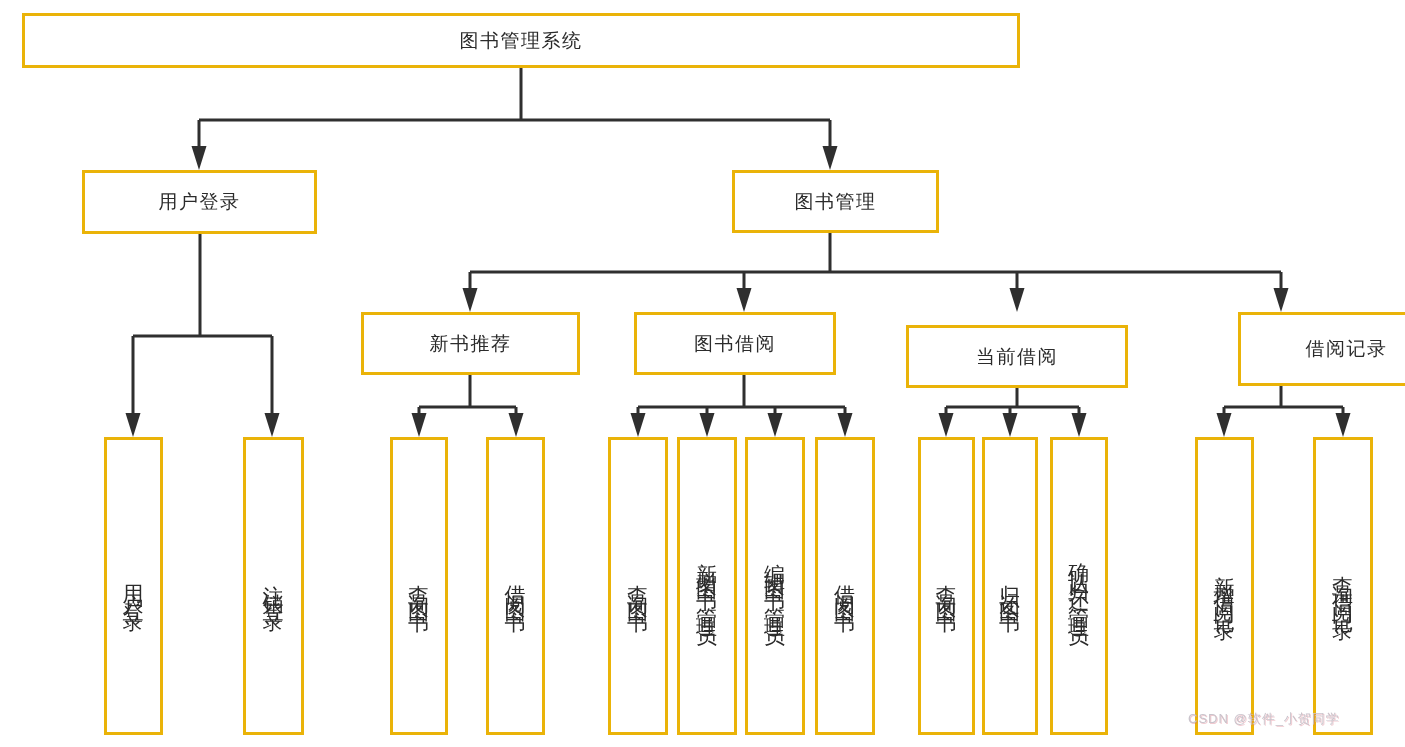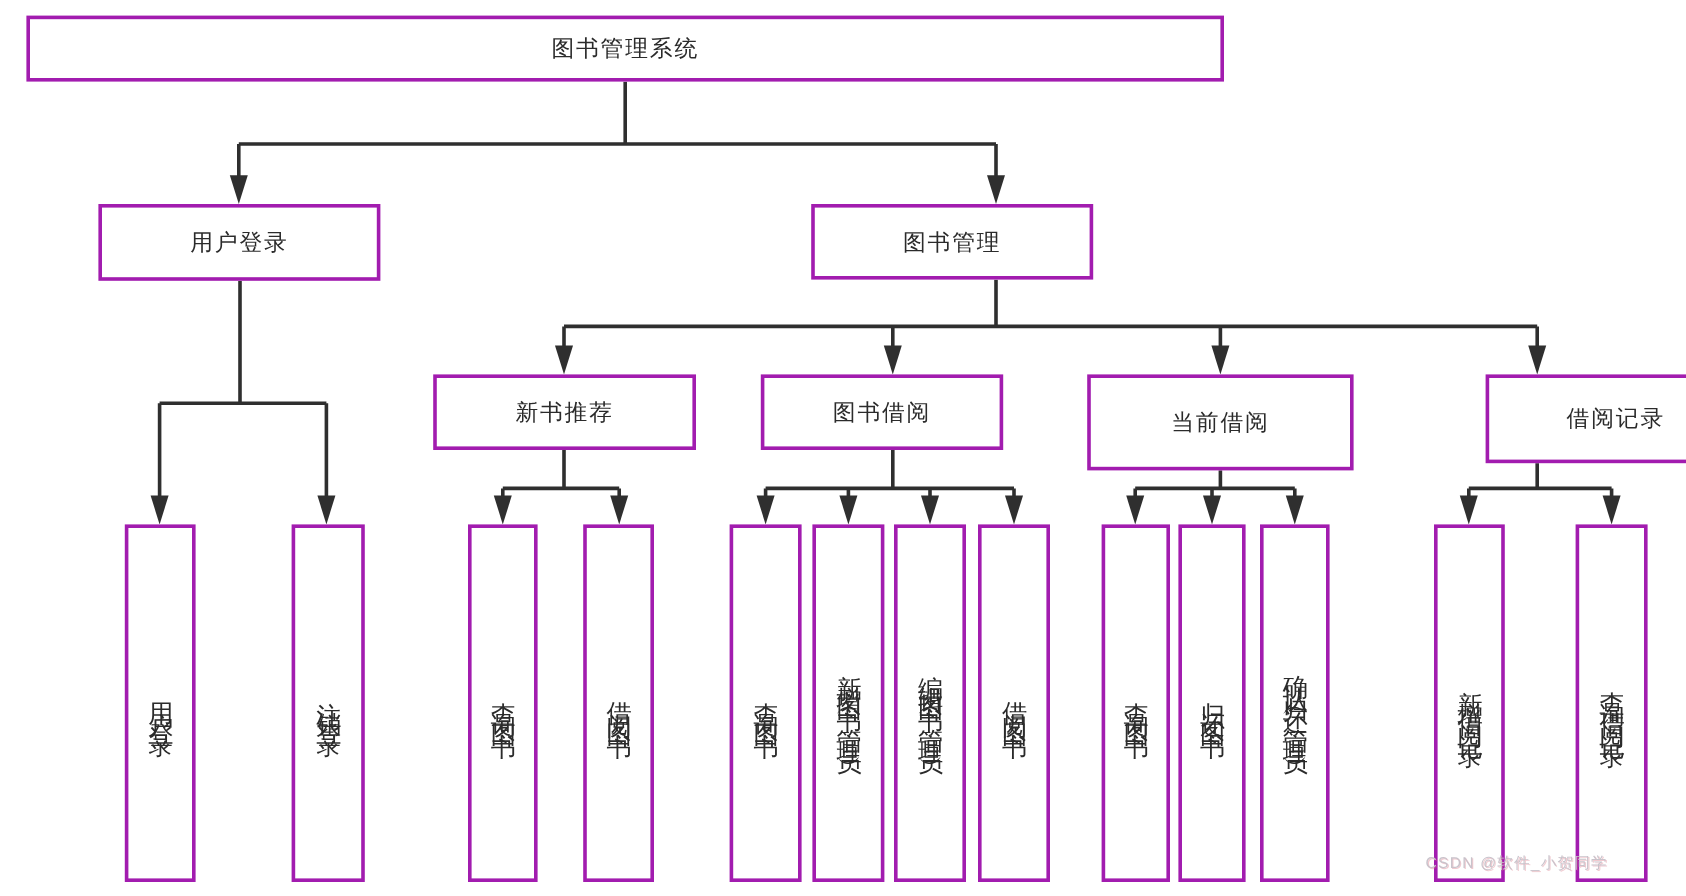--- a/index.html
+++ b/index.html
@@ -16,7 +16,7 @@
   .node{
     position:absolute;
     box-sizing:border-box;
-    border:3px solid #a21caf;
+    border:3px solid #eab308;
     background:#ffffff;
     display:flex;
     align-items:center;

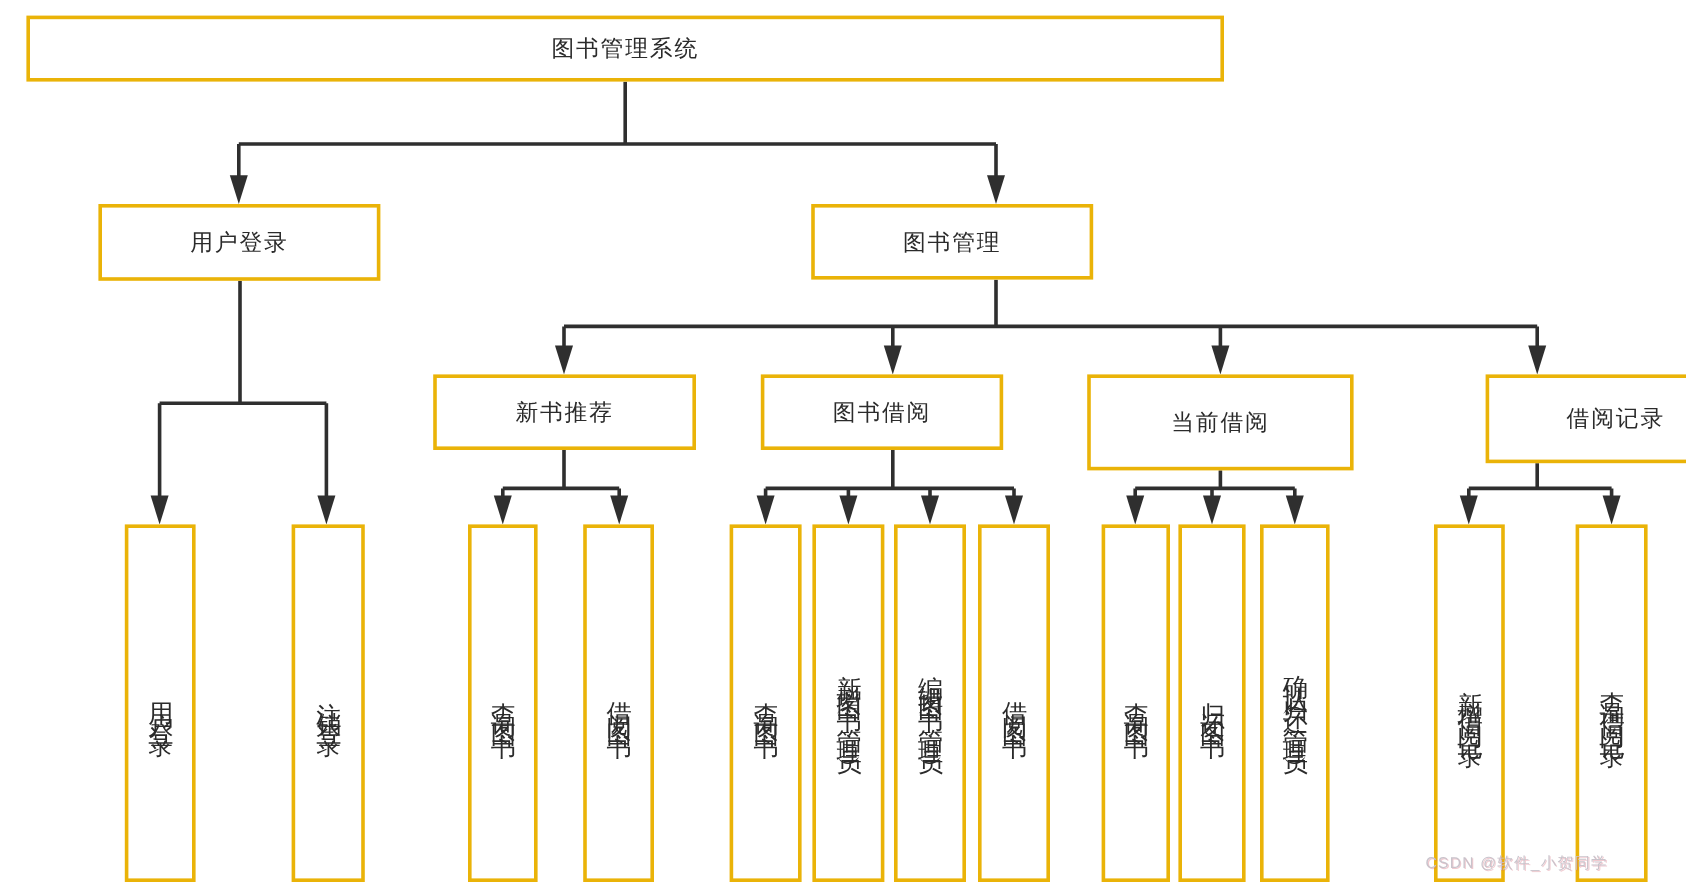--- a/index.html
+++ b/index.html
@@ -98,7 +98,7 @@
 <div class="node" style="left:82px;top:170px;width:235px;height:64px">
   <span class="hlabel">用户登录</span>
 </div>
-<div class="node" style="left:676px;top:170px;width:235px;height:63px">
+<div class="node" style="left:732px;top:170px;width:207px;height:63px">
   <span class="hlabel">图书管理</span>
 </div>
 

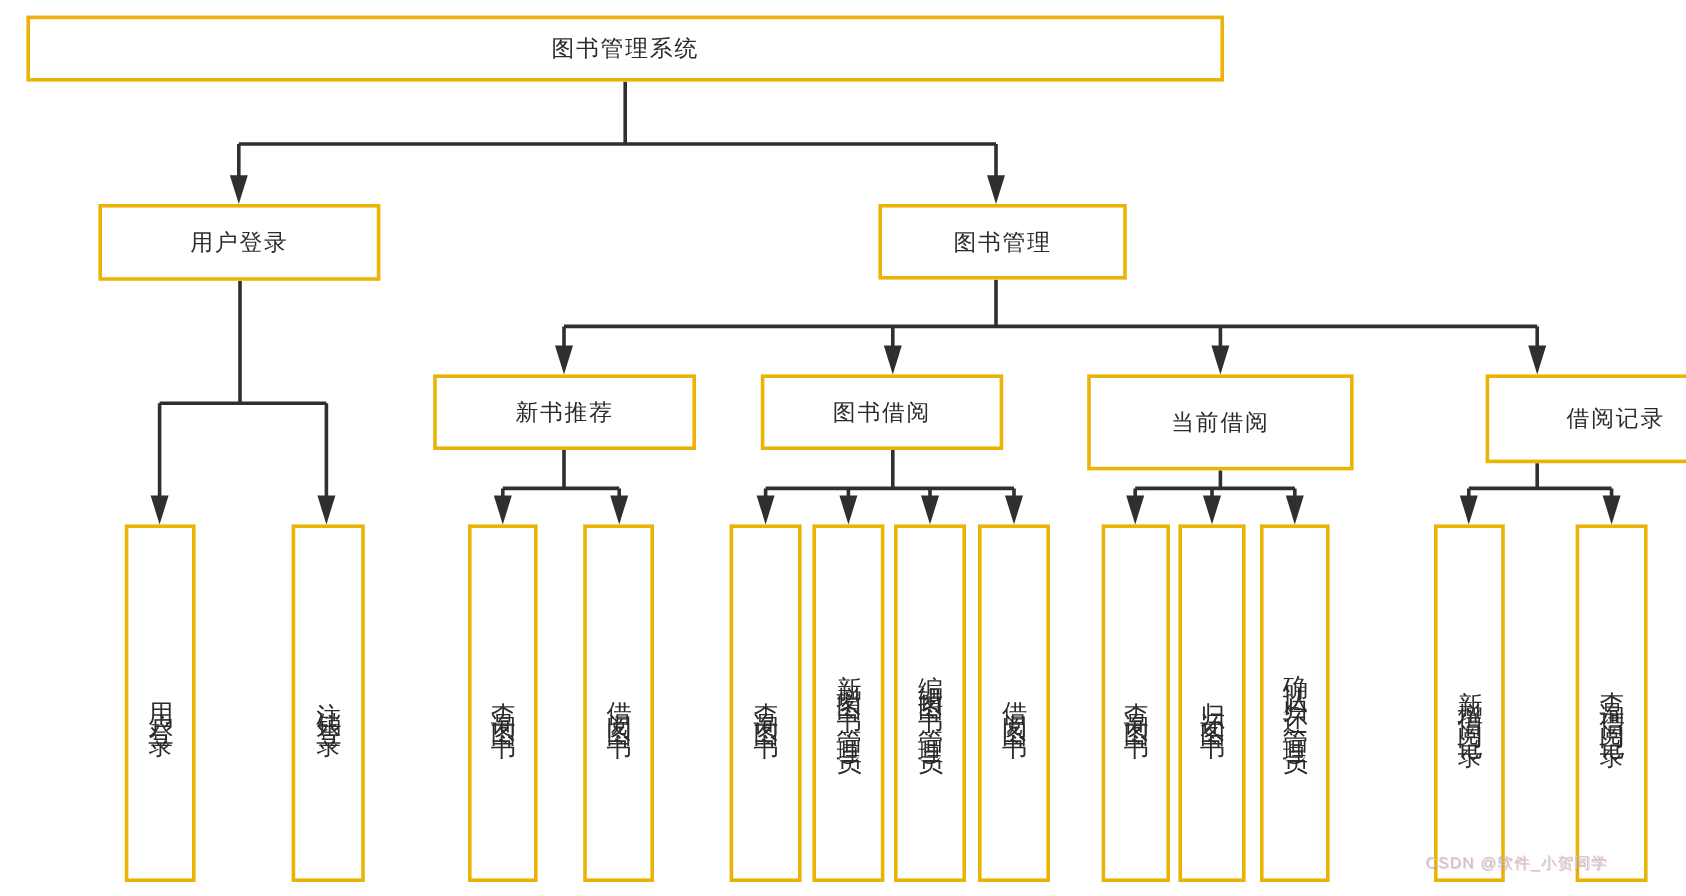--- a/index.html
+++ b/index.html
@@ -108,7 +108,7 @@
 <div class="node" style="left:634px;top:312px;width:202px;height:63px">
   <span class="hlabel">图书借阅</span>
 </div>
-<div class="node" style="left:906px;top:312px;width:222px;height:80px">
+<div class="node" style="left:906px;top:325px;width:222px;height:63px">
   <span class="hlabel">当前借阅</span>
 </div>
 <div class="node" style="left:1238px;top:312px;width:217px;height:74px">

